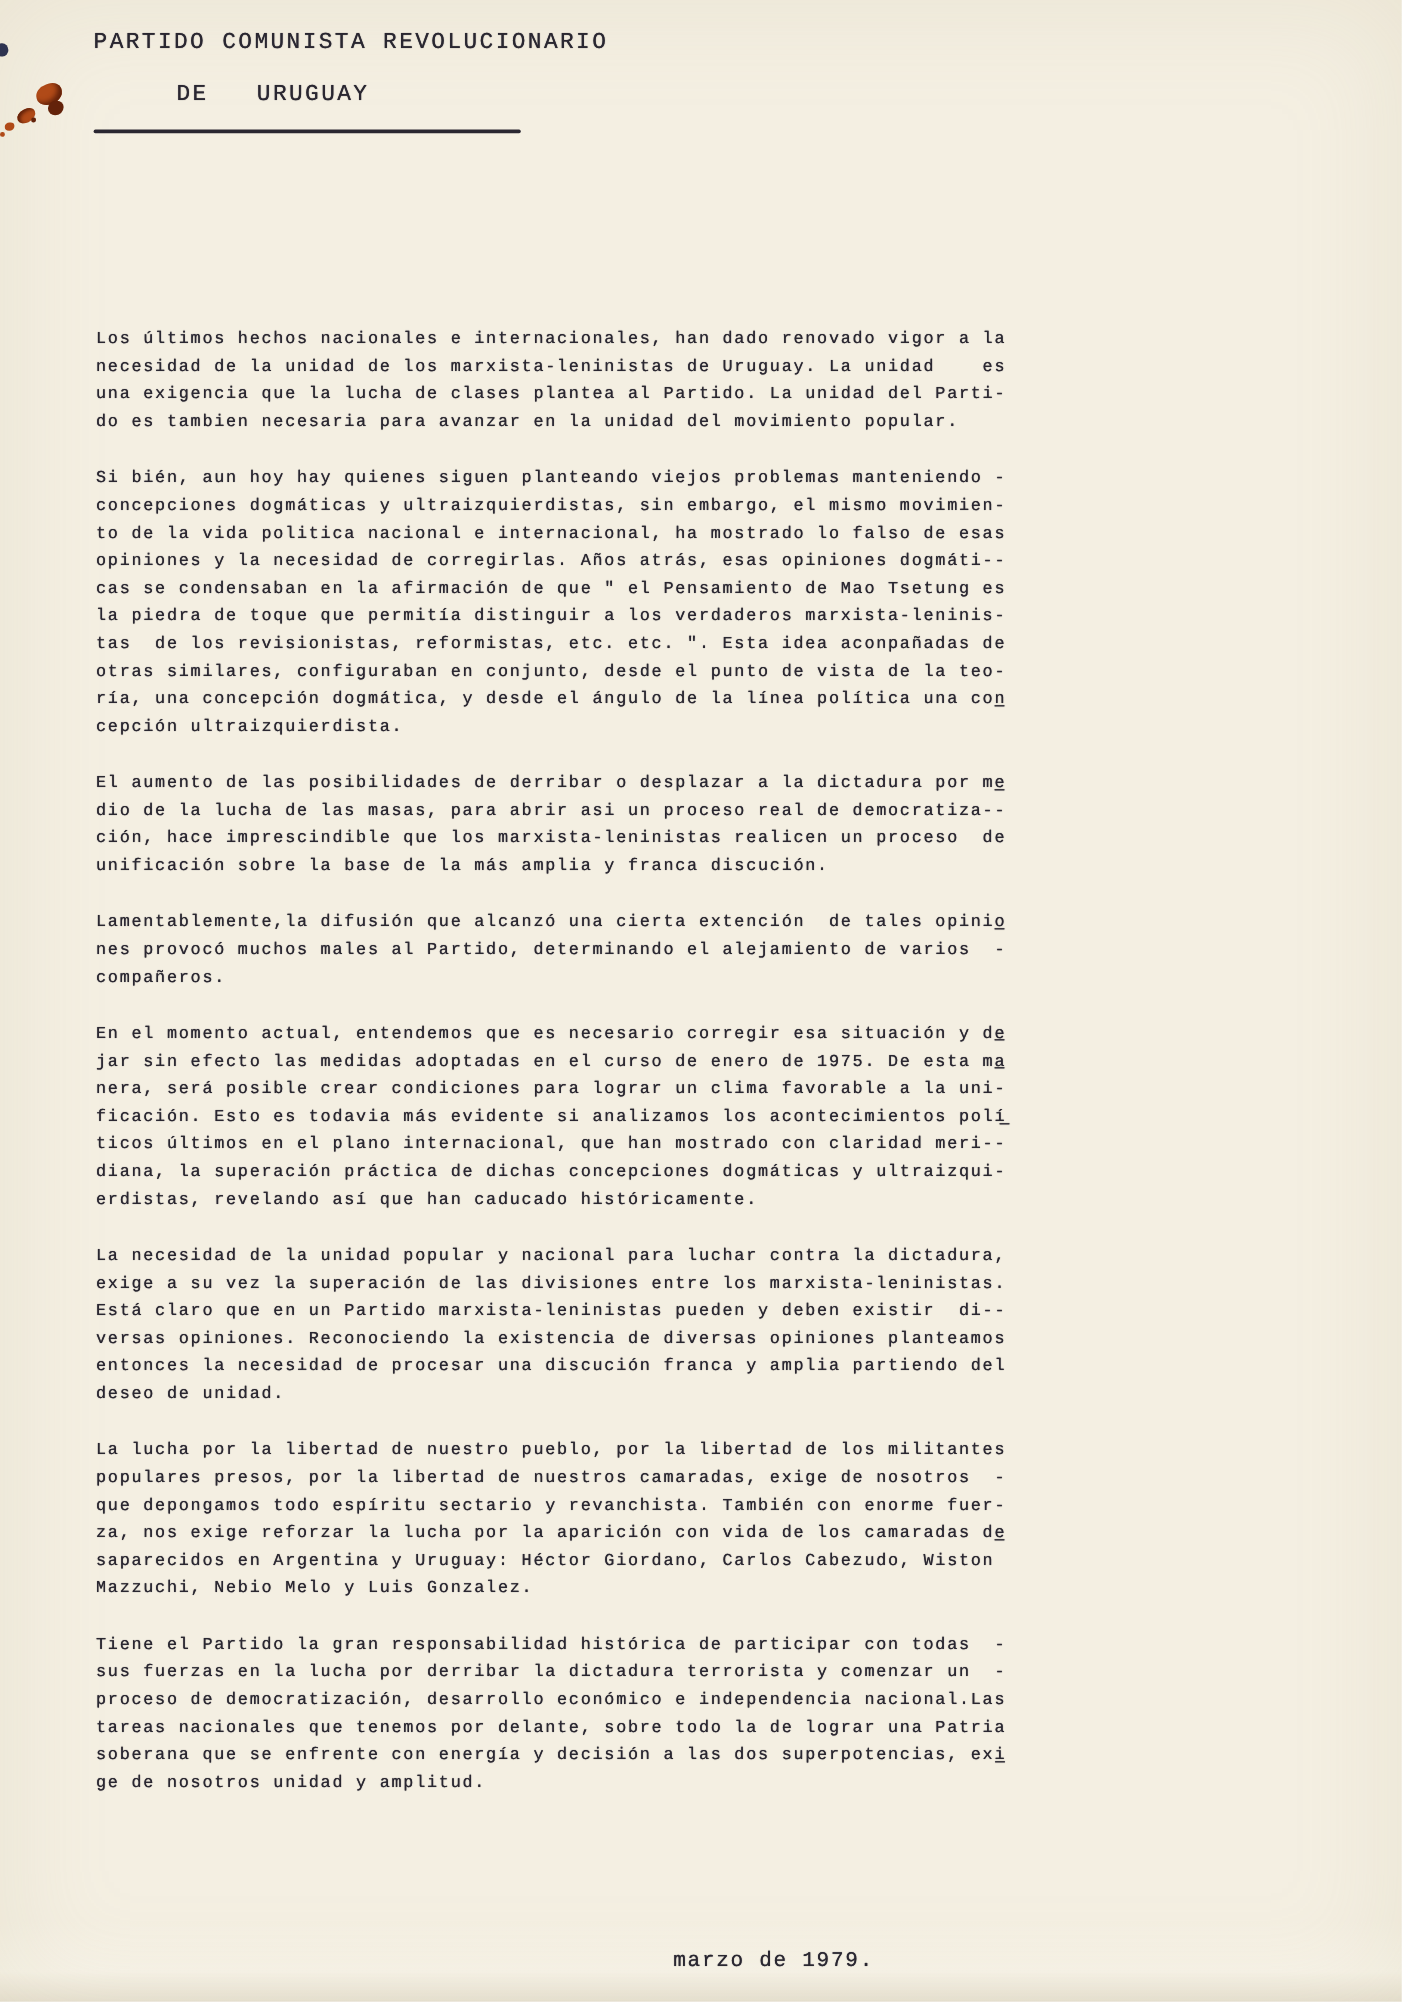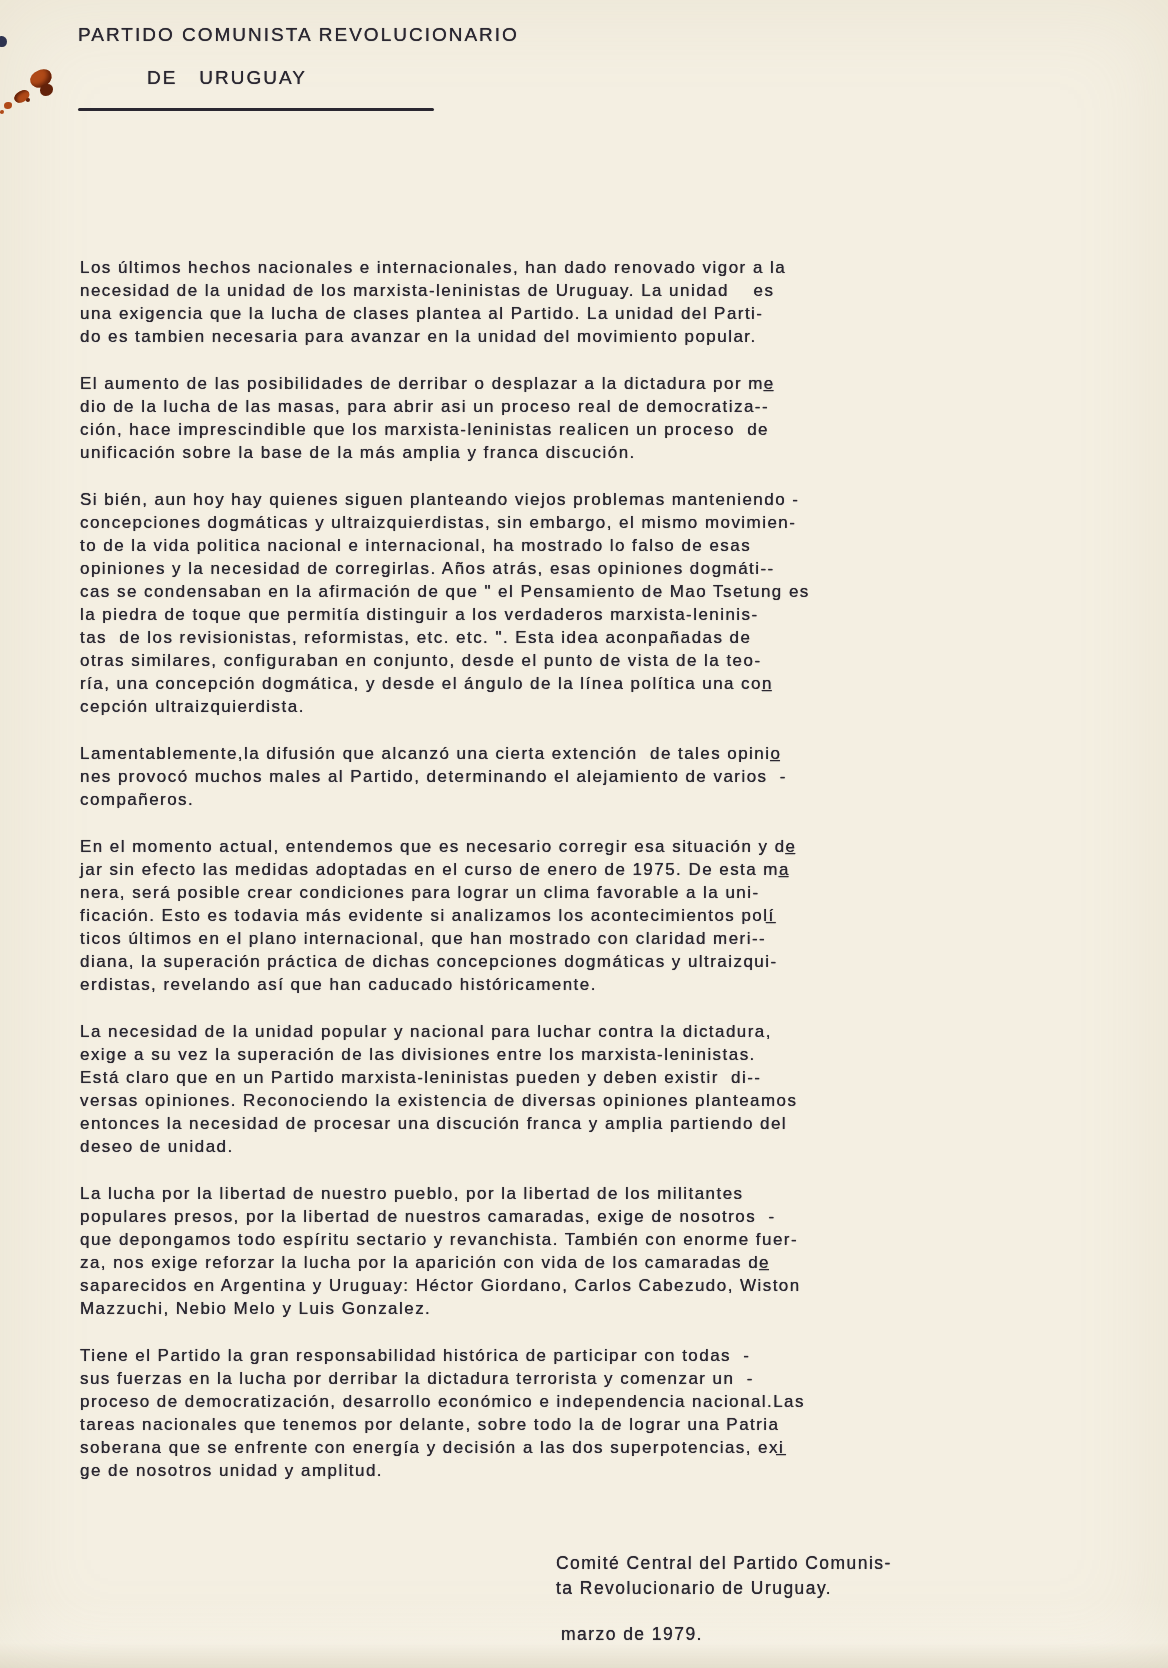--- a/index.html
+++ b/index.html
@@ -10,7 +10,7 @@
     background:
       linear-gradient(180deg, var(--paper-bg) 0%, var(--paper-bg) 96%, #f8f4e9 98.5%, #e9e3d4 100%);
     box-shadow: inset 0 0 90px rgba(190,175,140,0.18);
-    font-family: Liberation Sans, sans-serif;
+    font-family: Liberation Mono, monospace;
     color: var(--ink);
     overflow: hidden;
   }

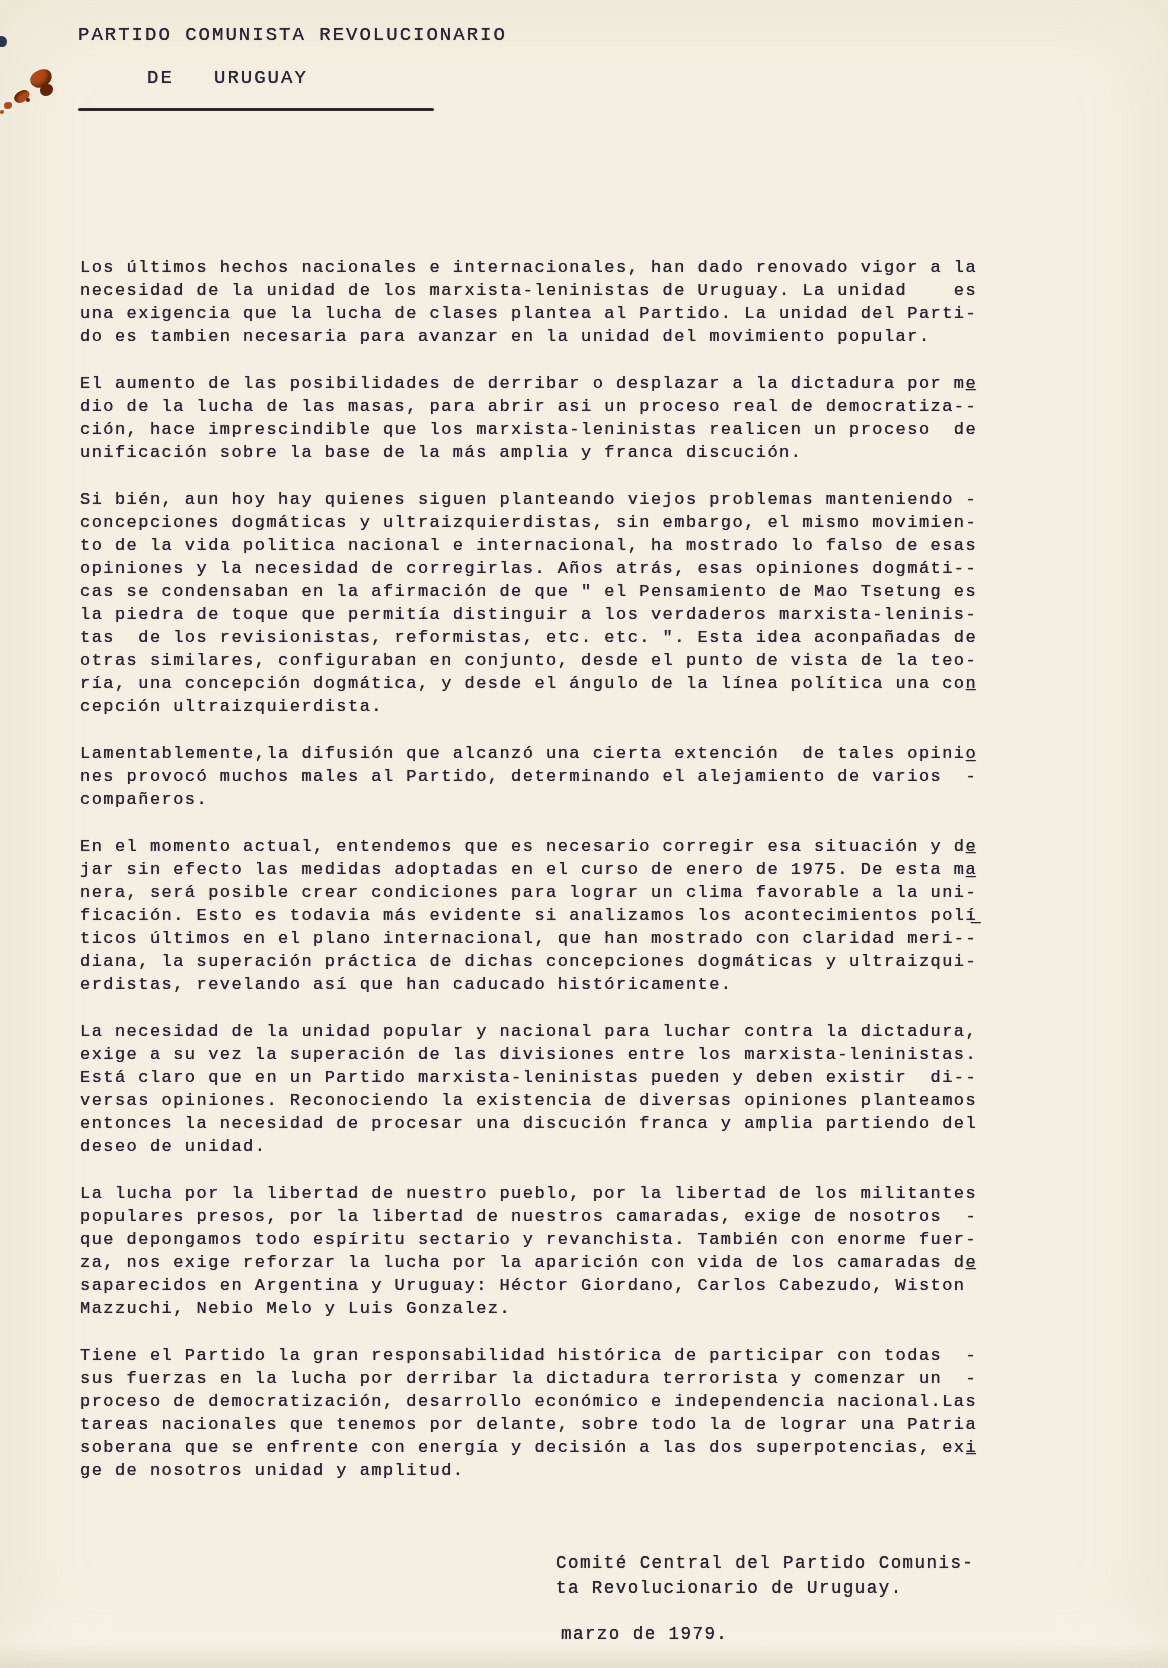--- a/index.html
+++ b/index.html
@@ -37,10 +37,10 @@
   .body-text { position:absolute; left:80px; top:256px; width:1010px; }
   .para {
     white-space:pre;
-    font-size:17px;
+    font-size:14px;
     line-height:23px;
     letter-spacing:1.45px;
-    margin:0 0 24px 0;
+    margin:16px 0 24px 0;
   }
 
   

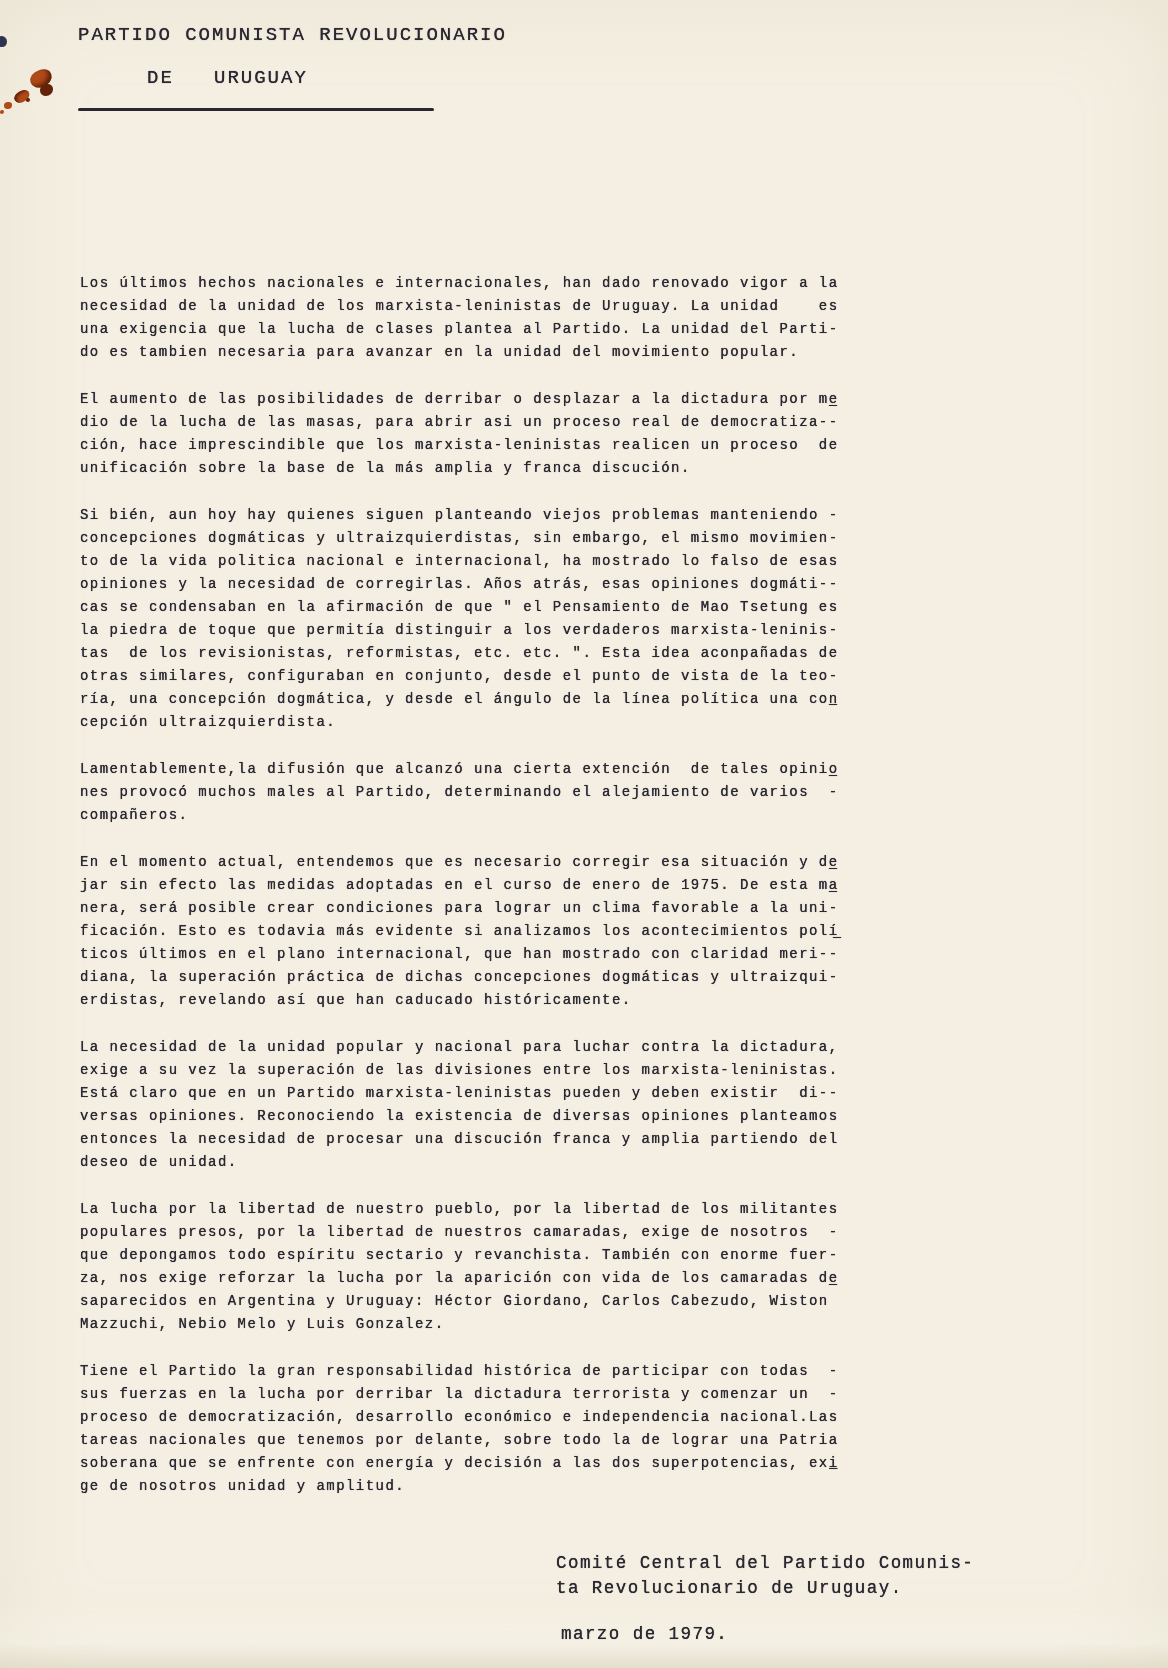--- a/index.html
+++ b/index.html
@@ -88,10 +88,6 @@
 necesidad de la unidad de los marxista-leninistas de Uruguay. La unidad    es
 una exigencia que la lucha de clases plantea al Partido. La unidad del Parti-
 do es tambien necesaria para avanzar en la unidad del movimiento popular.</p>
-    <p class="para typed">El aumento de las posibilidades de derribar o desplazar a la dictadura por me̲
-dio de la lucha de las masas, para abrir asi un proceso real de democratiza--
-ción, hace imprescindible que los marxista-leninistas realicen un proceso  de
-unificación sobre la base de la más amplia y franca discución.</p>
     <p class="para typed">Si bién, aun hoy hay quienes siguen planteando viejos problemas manteniendo -
 concepciones dogmáticas y ultraizquierdistas, sin embargo, el mismo movimien-
 to de la vida politica nacional e internacional, ha mostrado lo falso de esas
@@ -102,6 +98,10 @@
 otras similares, configuraban en conjunto, desde el punto de vista de la teo-
 ría, una concepción dogmática, y desde el ángulo de la línea política una con̲
 cepción ultraizquierdista.</p>
+    <p class="para typed">El aumento de las posibilidades de derribar o desplazar a la dictadura por me̲
+dio de la lucha de las masas, para abrir asi un proceso real de democratiza--
+ción, hace imprescindible que los marxista-leninistas realicen un proceso  de
+unificación sobre la base de la más amplia y franca discución.</p>
     <p class="para typed">Lamentablemente,la difusión que alcanzó una cierta extención  de tales opinio̲
 nes provocó muchos males al Partido, determinando el alejamiento de varios  -
 compañeros.</p>

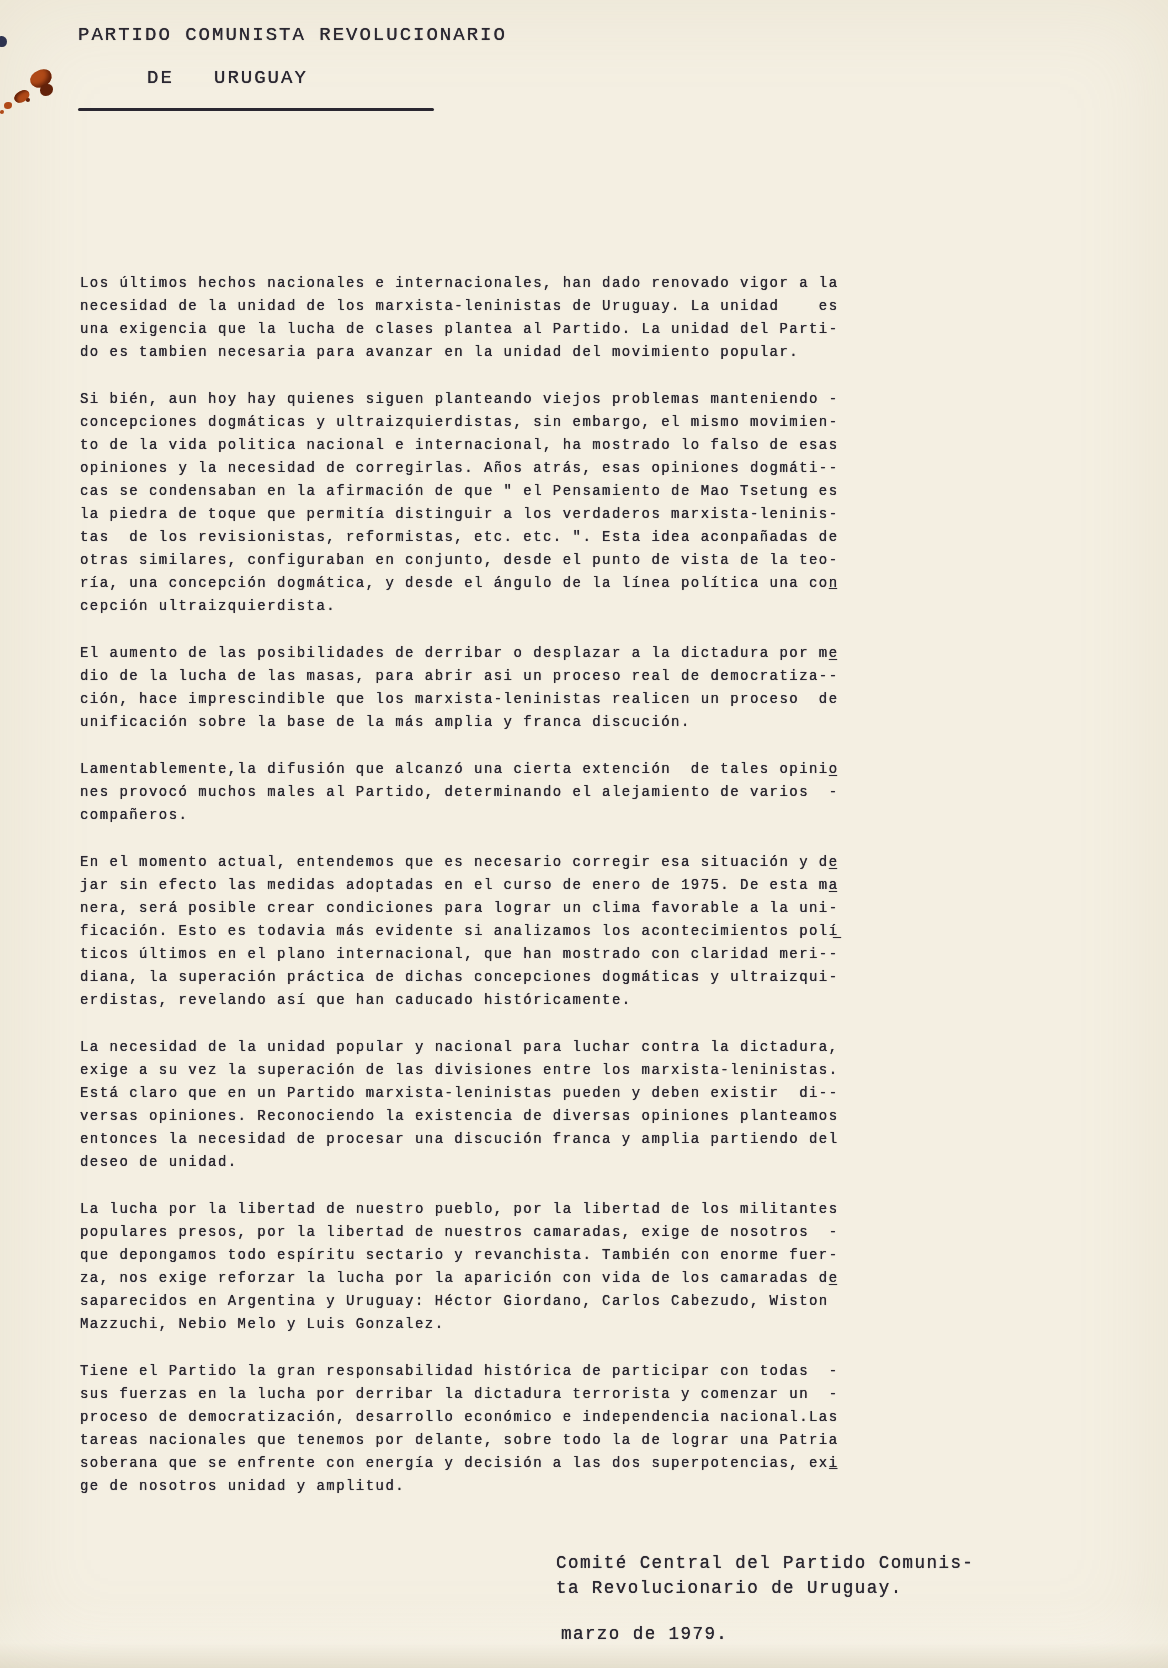--- a/index.html
+++ b/index.html
@@ -132,8 +132,6 @@
 ge de nosotros unidad y amplitud.</p>
   </div>
 
-  <div class="sig typed">Comité Central del Partido Comunis-
-ta Revolucionario de Uruguay.</div>
   <div class="date typed">marzo de 1979.</div>
 
 </div>

